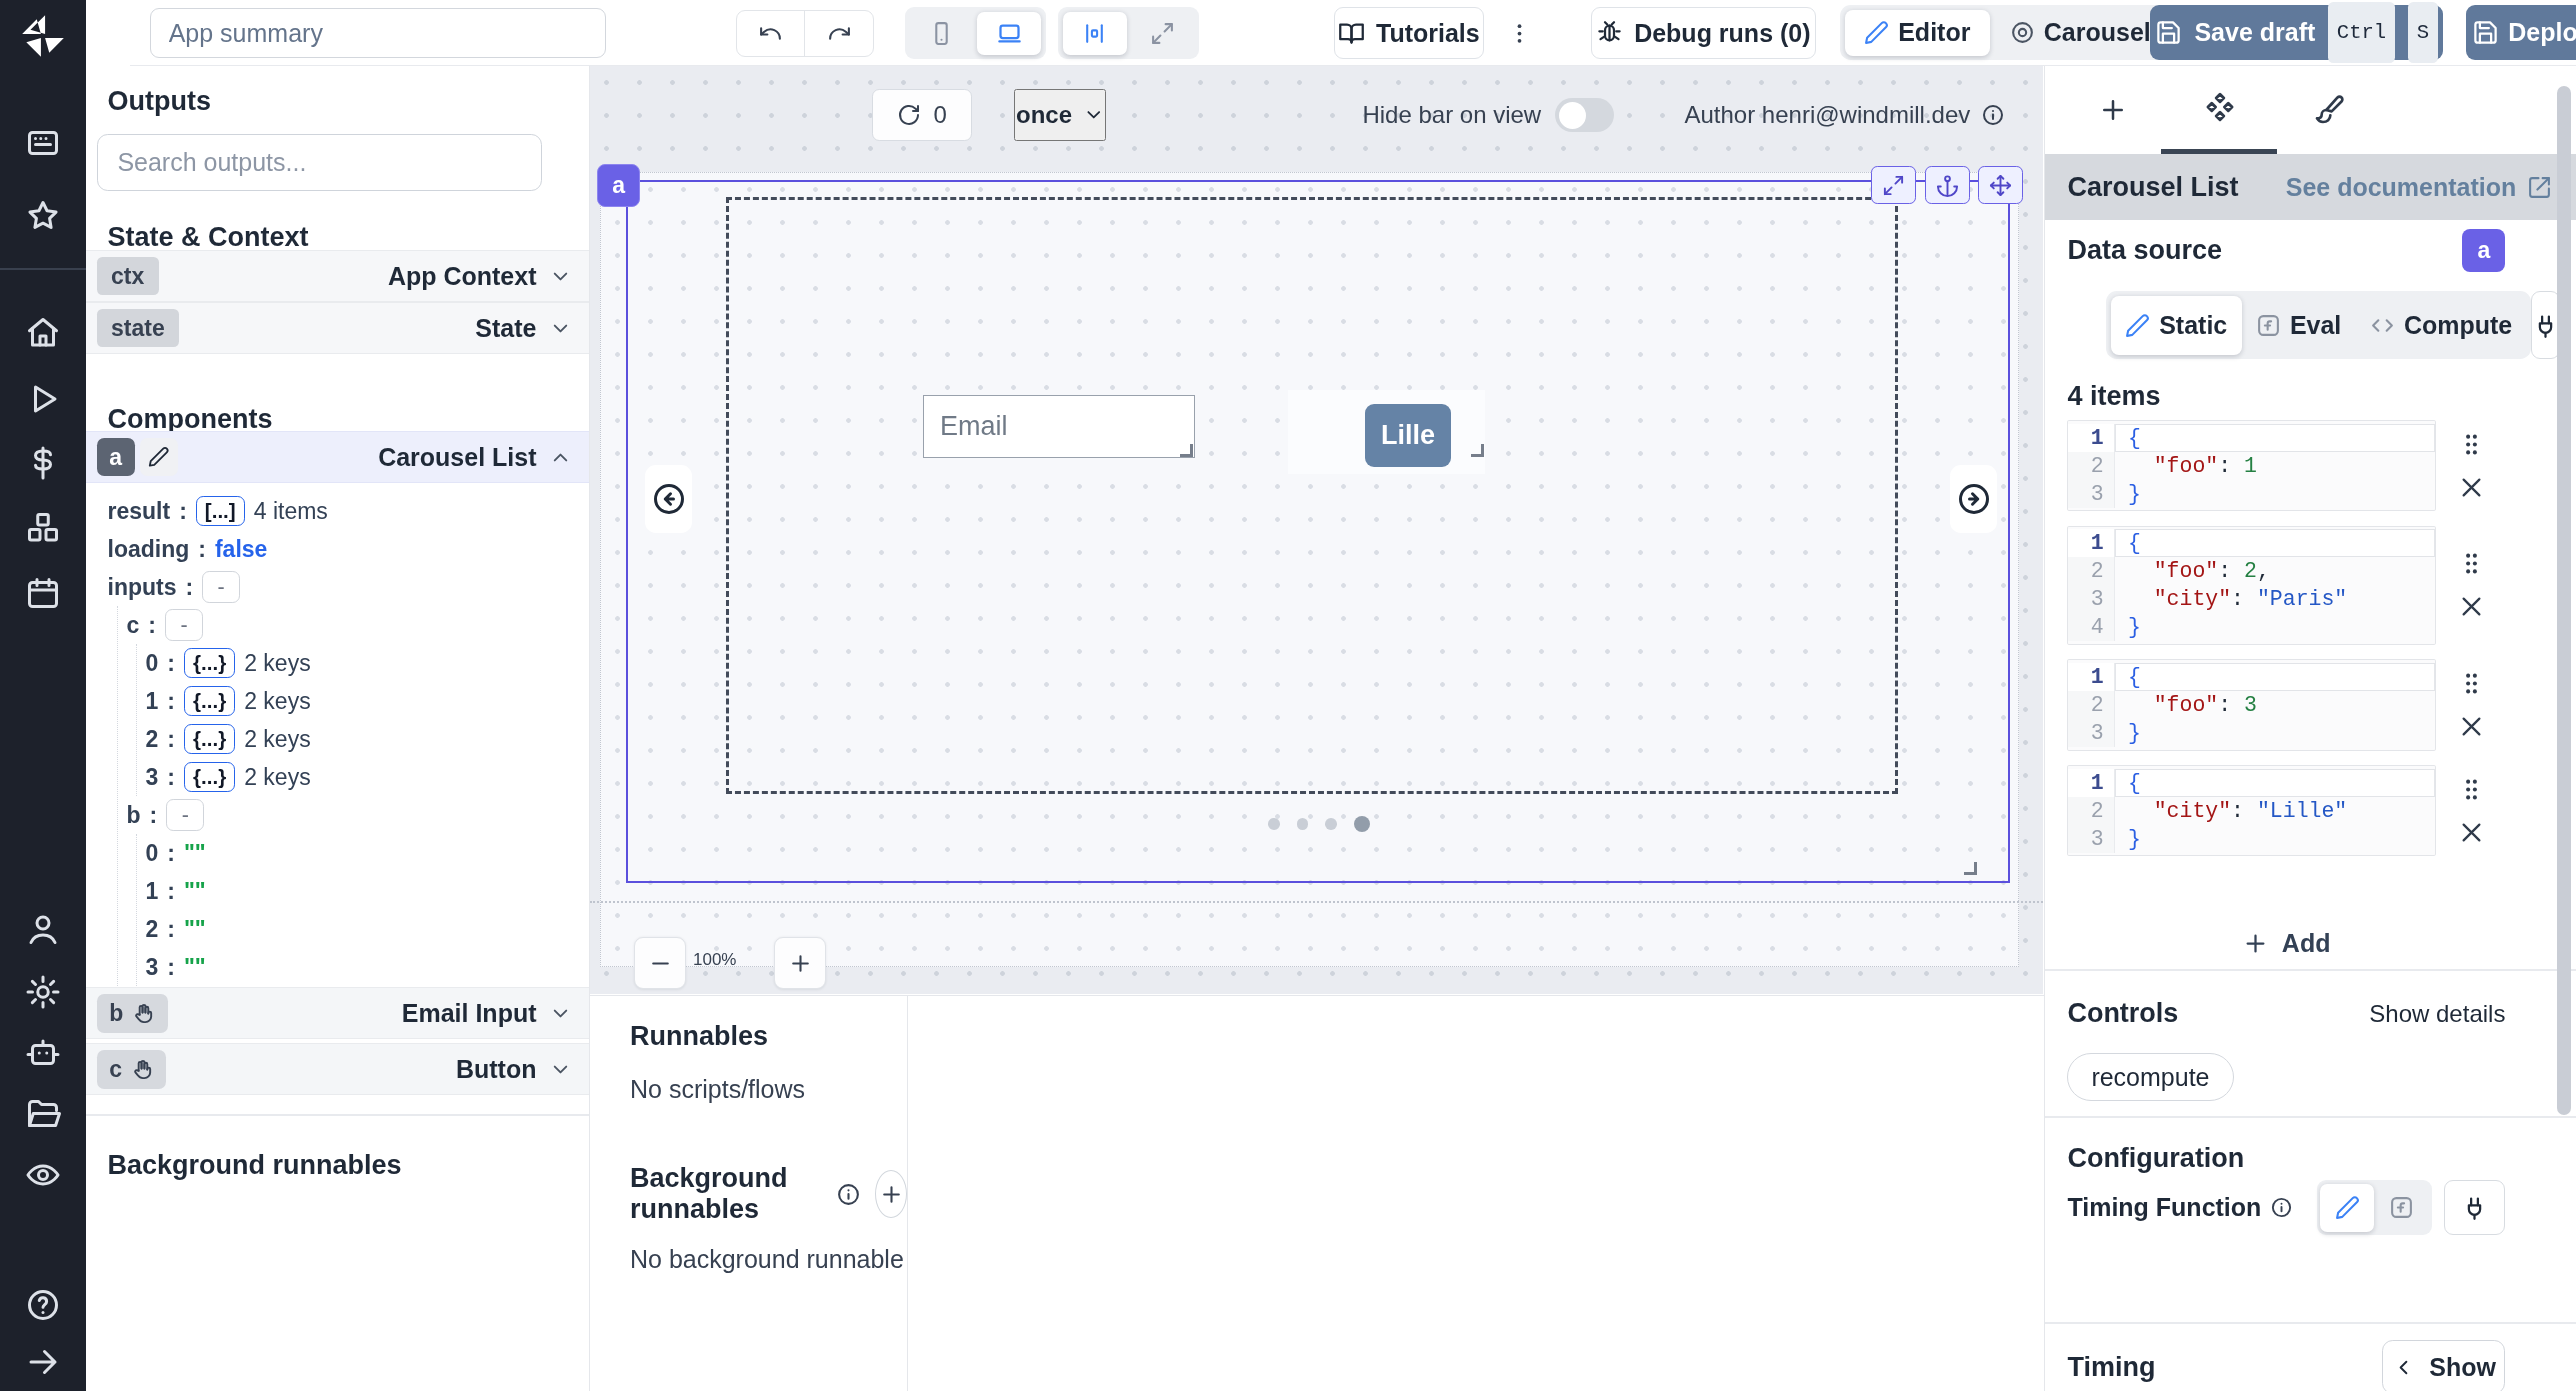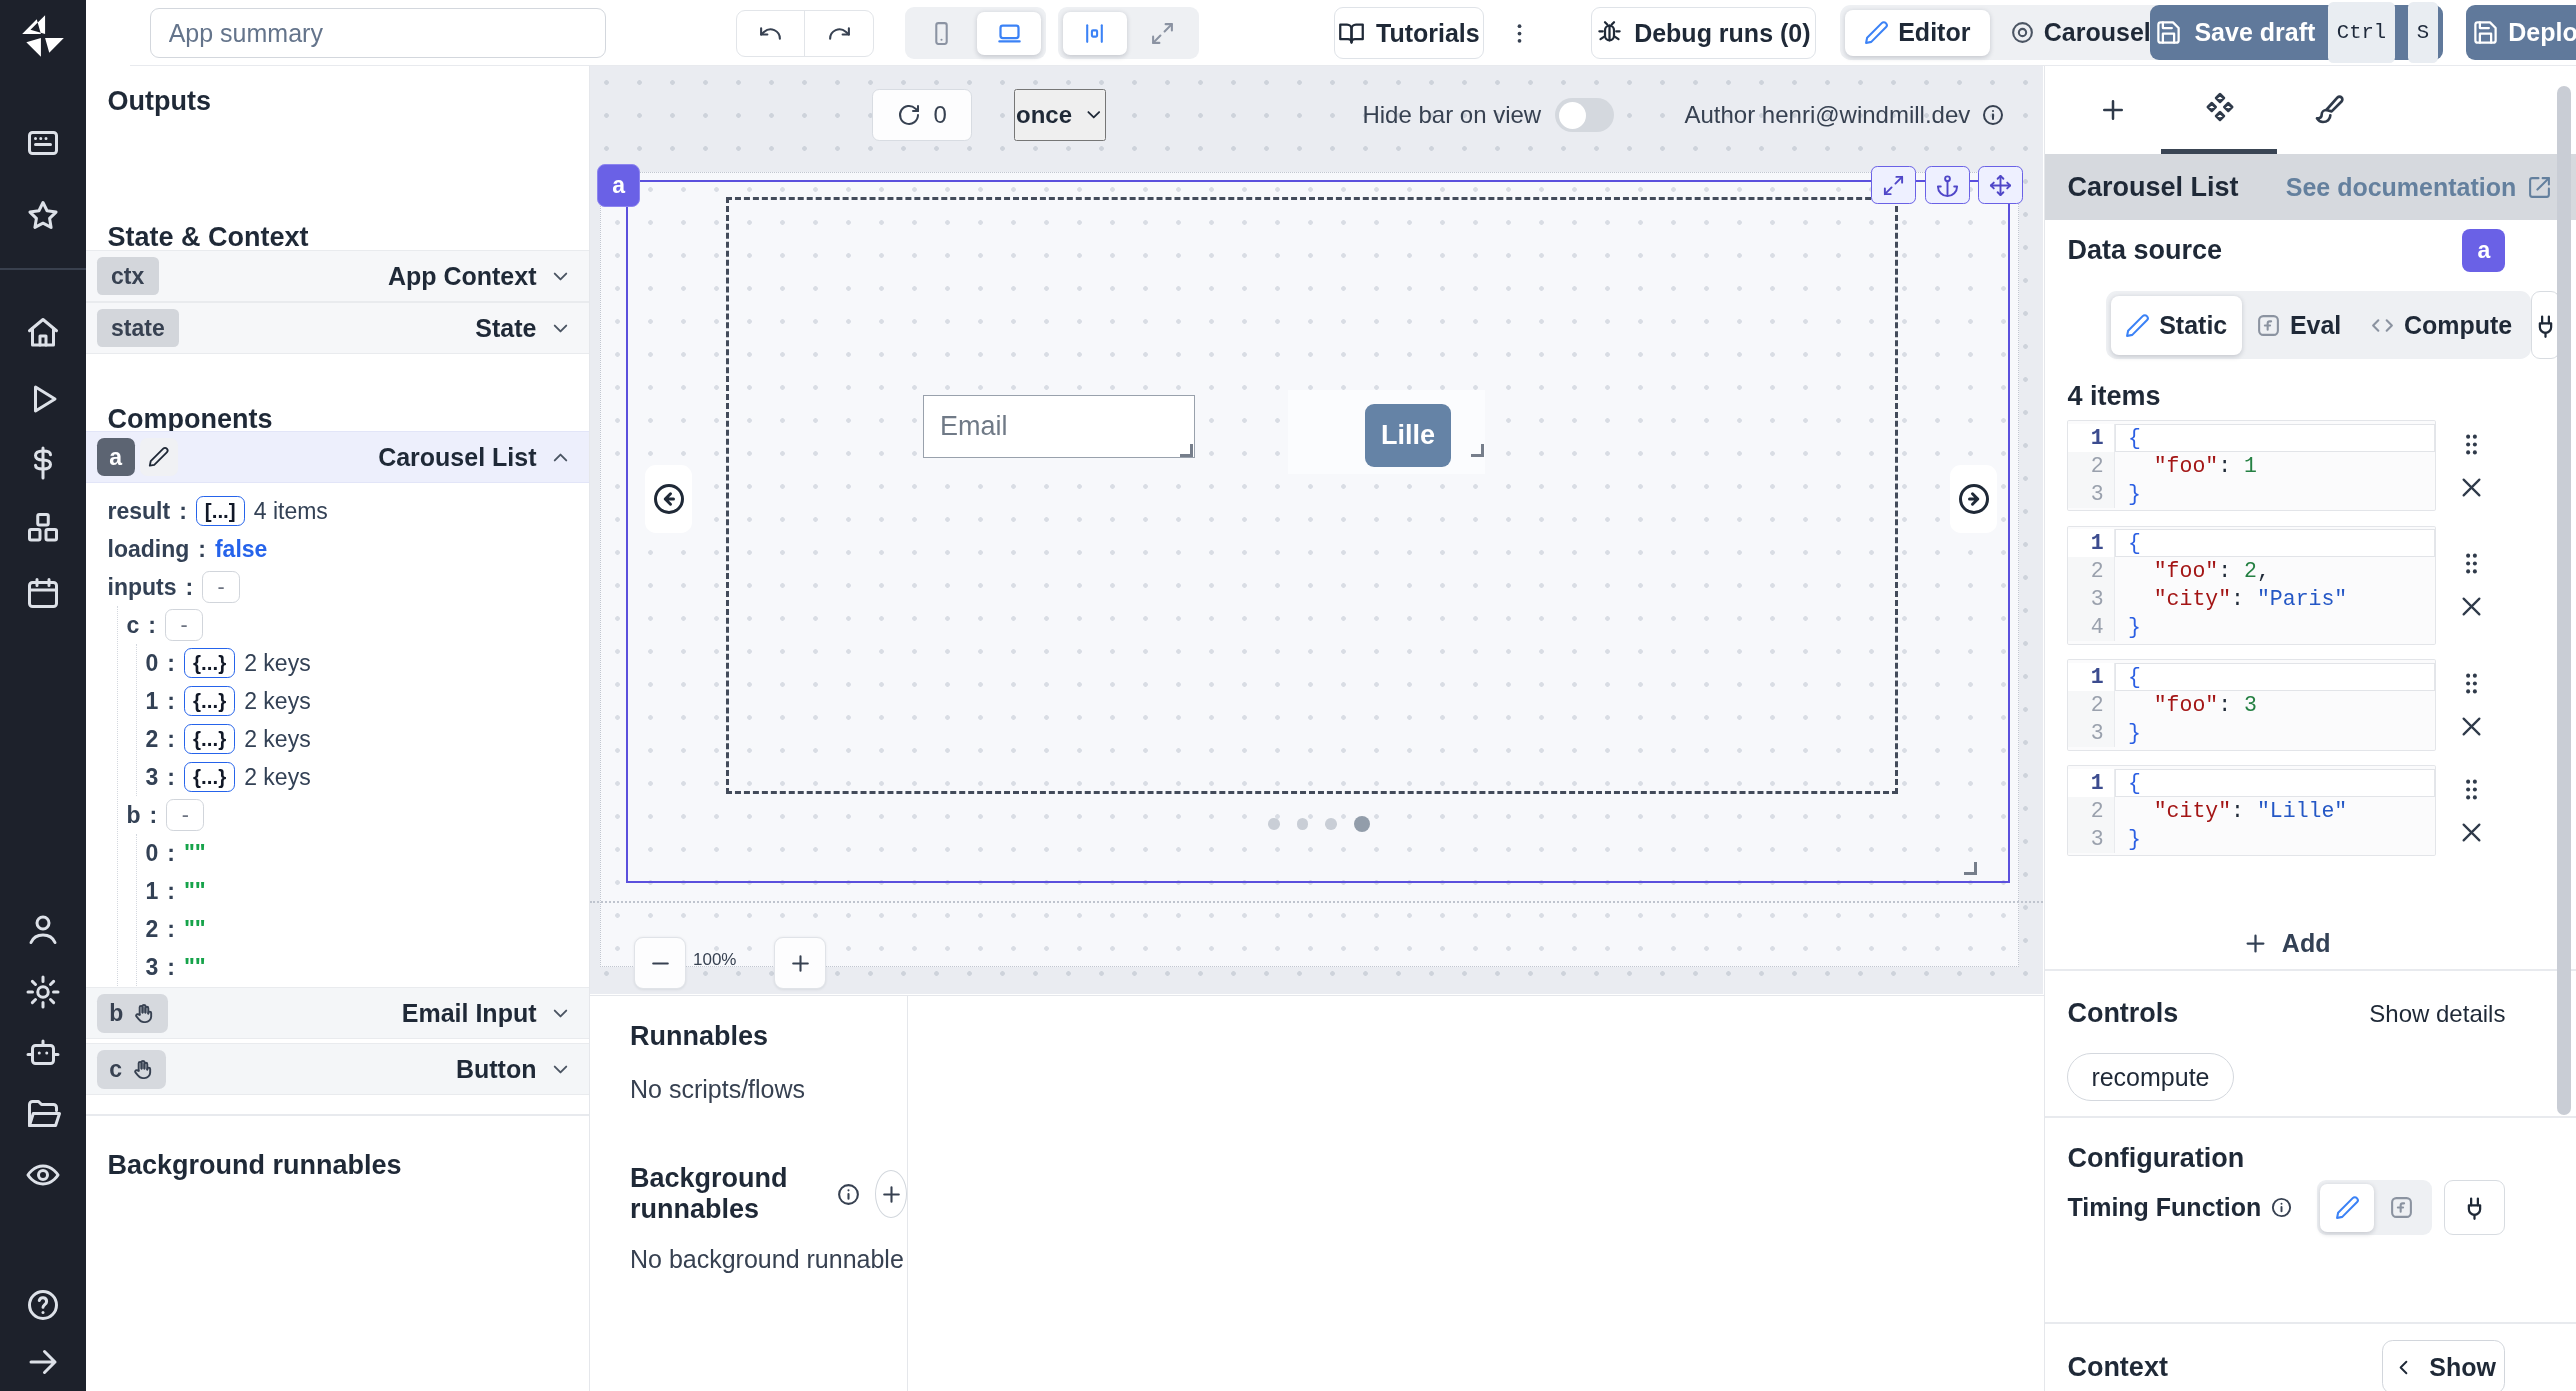--- a/index.html
+++ b/index.html
@@ -374,6 +374,7 @@
 
   <aside id="outputs">
     <h2 class="panel-h" id="outputs-title">Outputs</h2>
+    <input id="search-outputs" placeholder="Search outputs..." style="">
     <h2 class="panel-h" id="sc-heading">State &amp; Context</h2>
 
     <div class="out-row" style="top:184px">

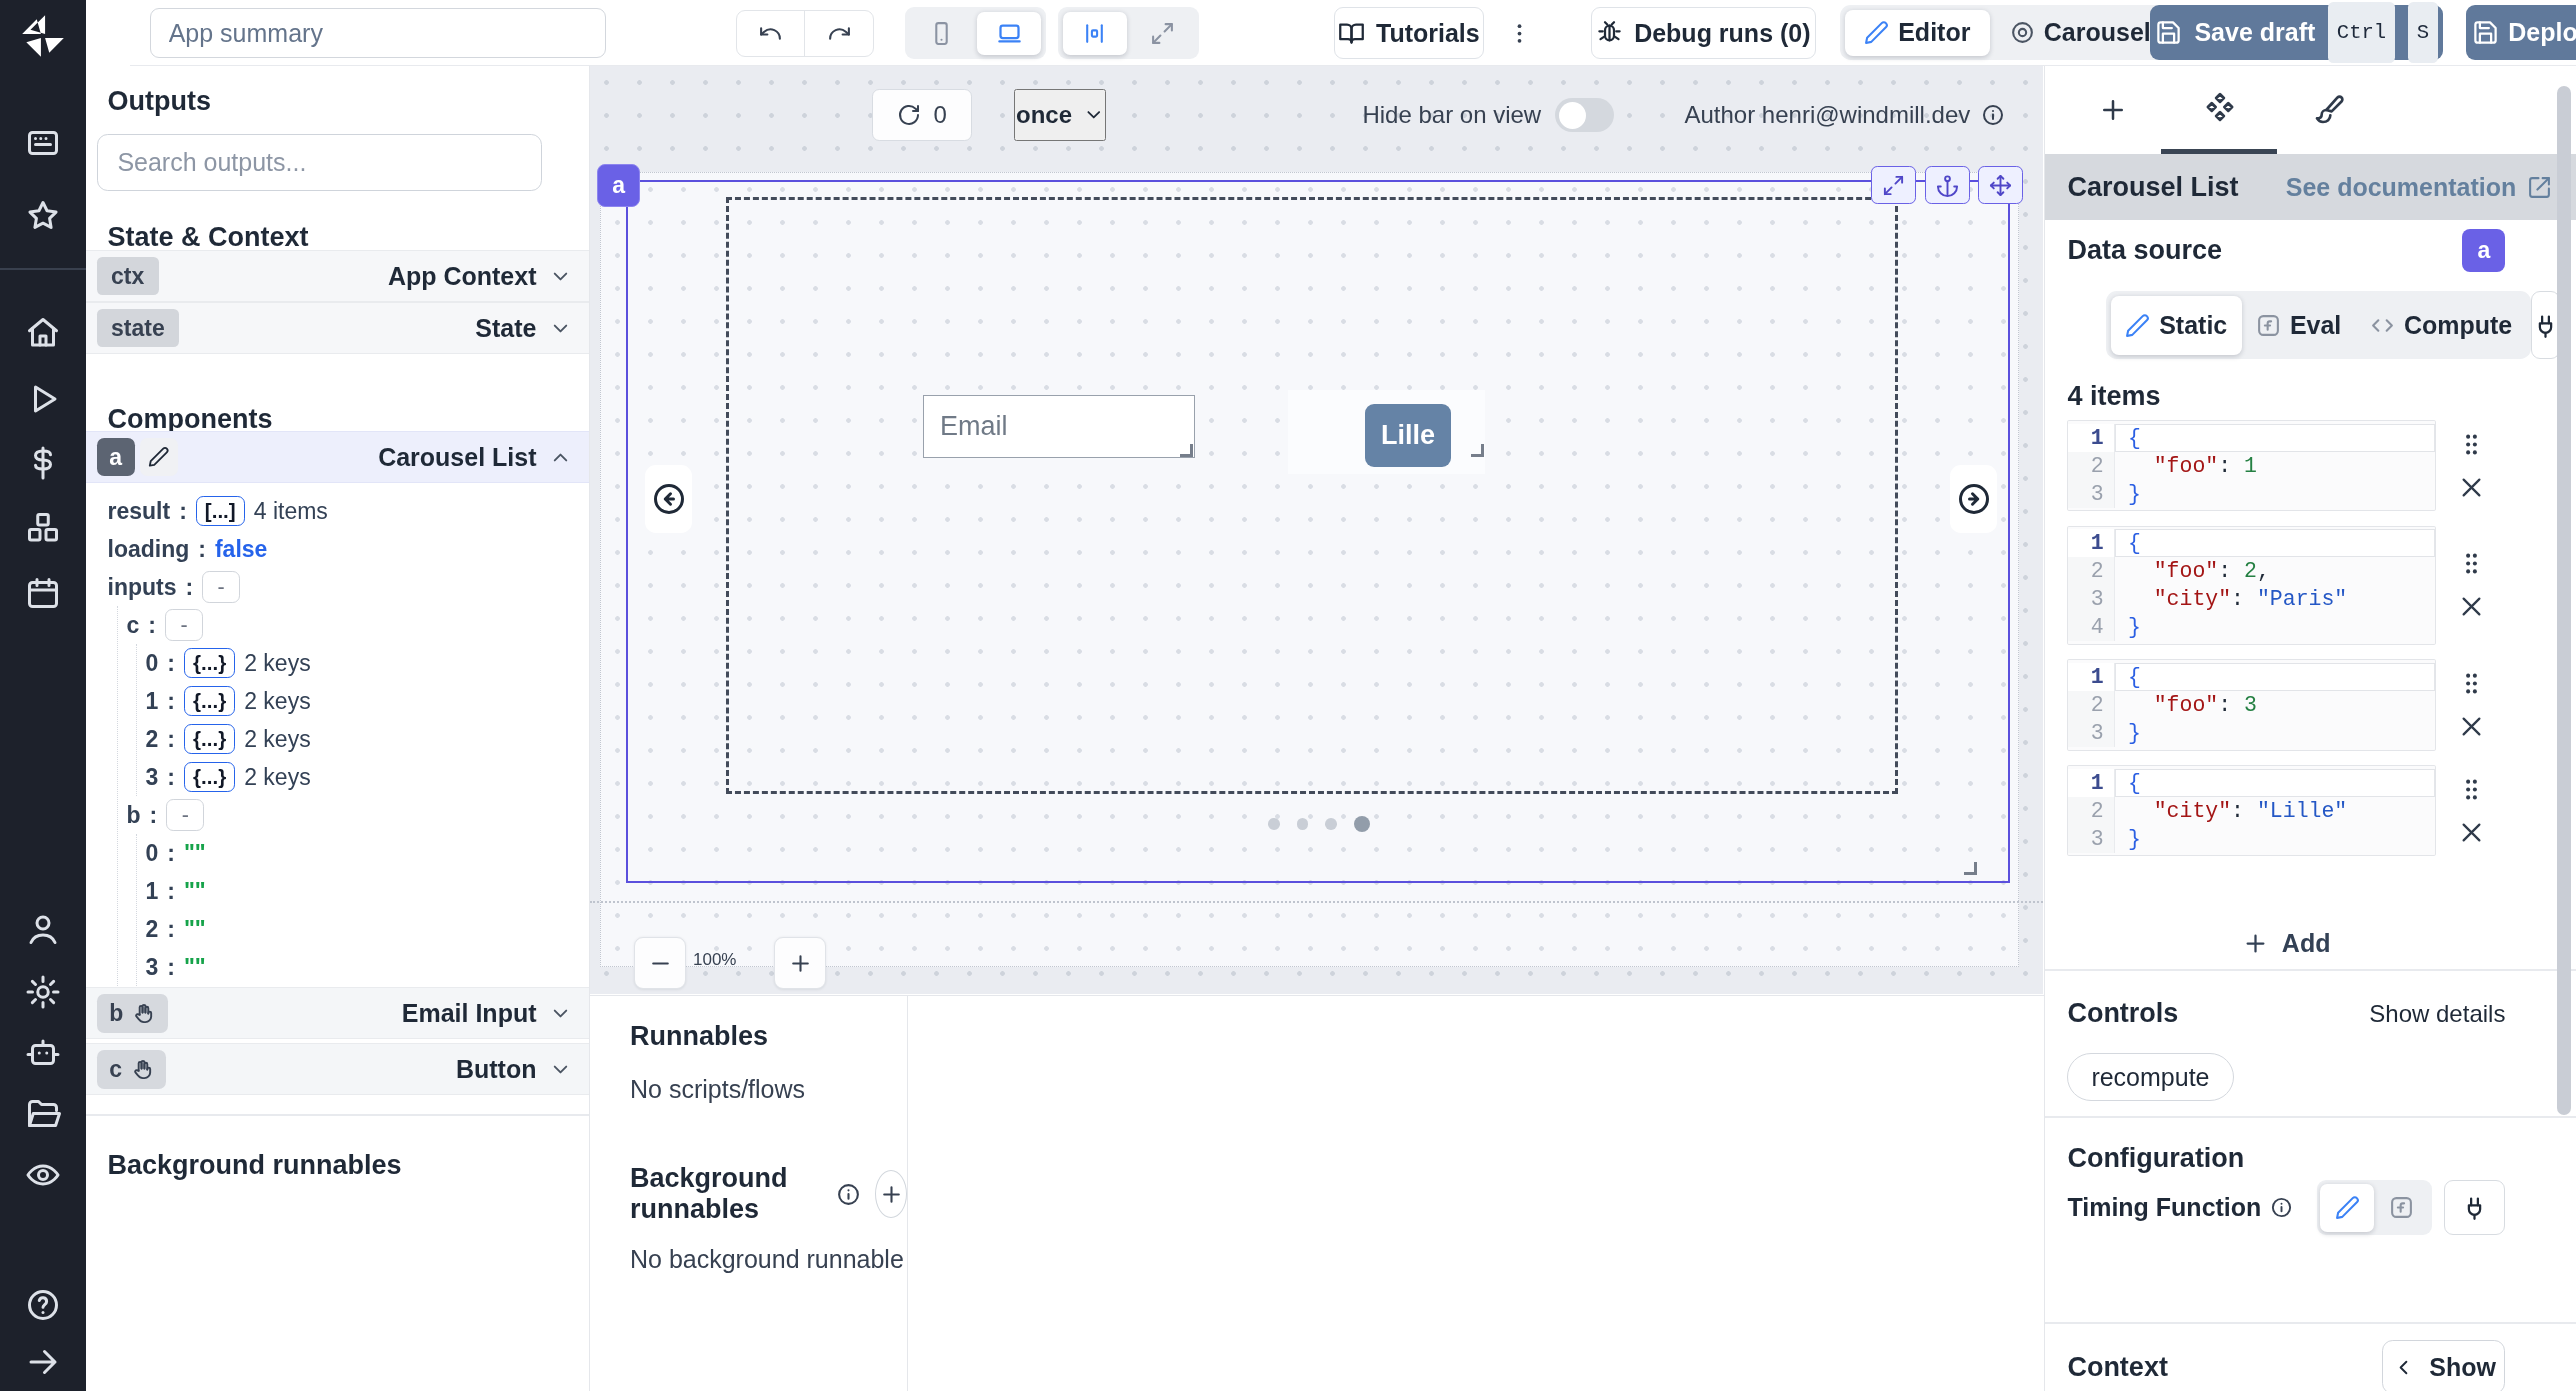--- a/index.html
+++ b/index.html
@@ -921,7 +921,7 @@
 
     <span class="insp-div" style="top:1256px"></span>
     <div id="styling-row">
-      <h2 class="panel-h">Context</h2>
+      <h2 class="panel-h">Timing</h2>
       <button id="styling-show-btn">
         <svg class="ic" width="23" height="23" viewBox="0 0 24 24">
             <path d="M15 6l-6 6 6 6"></path>

